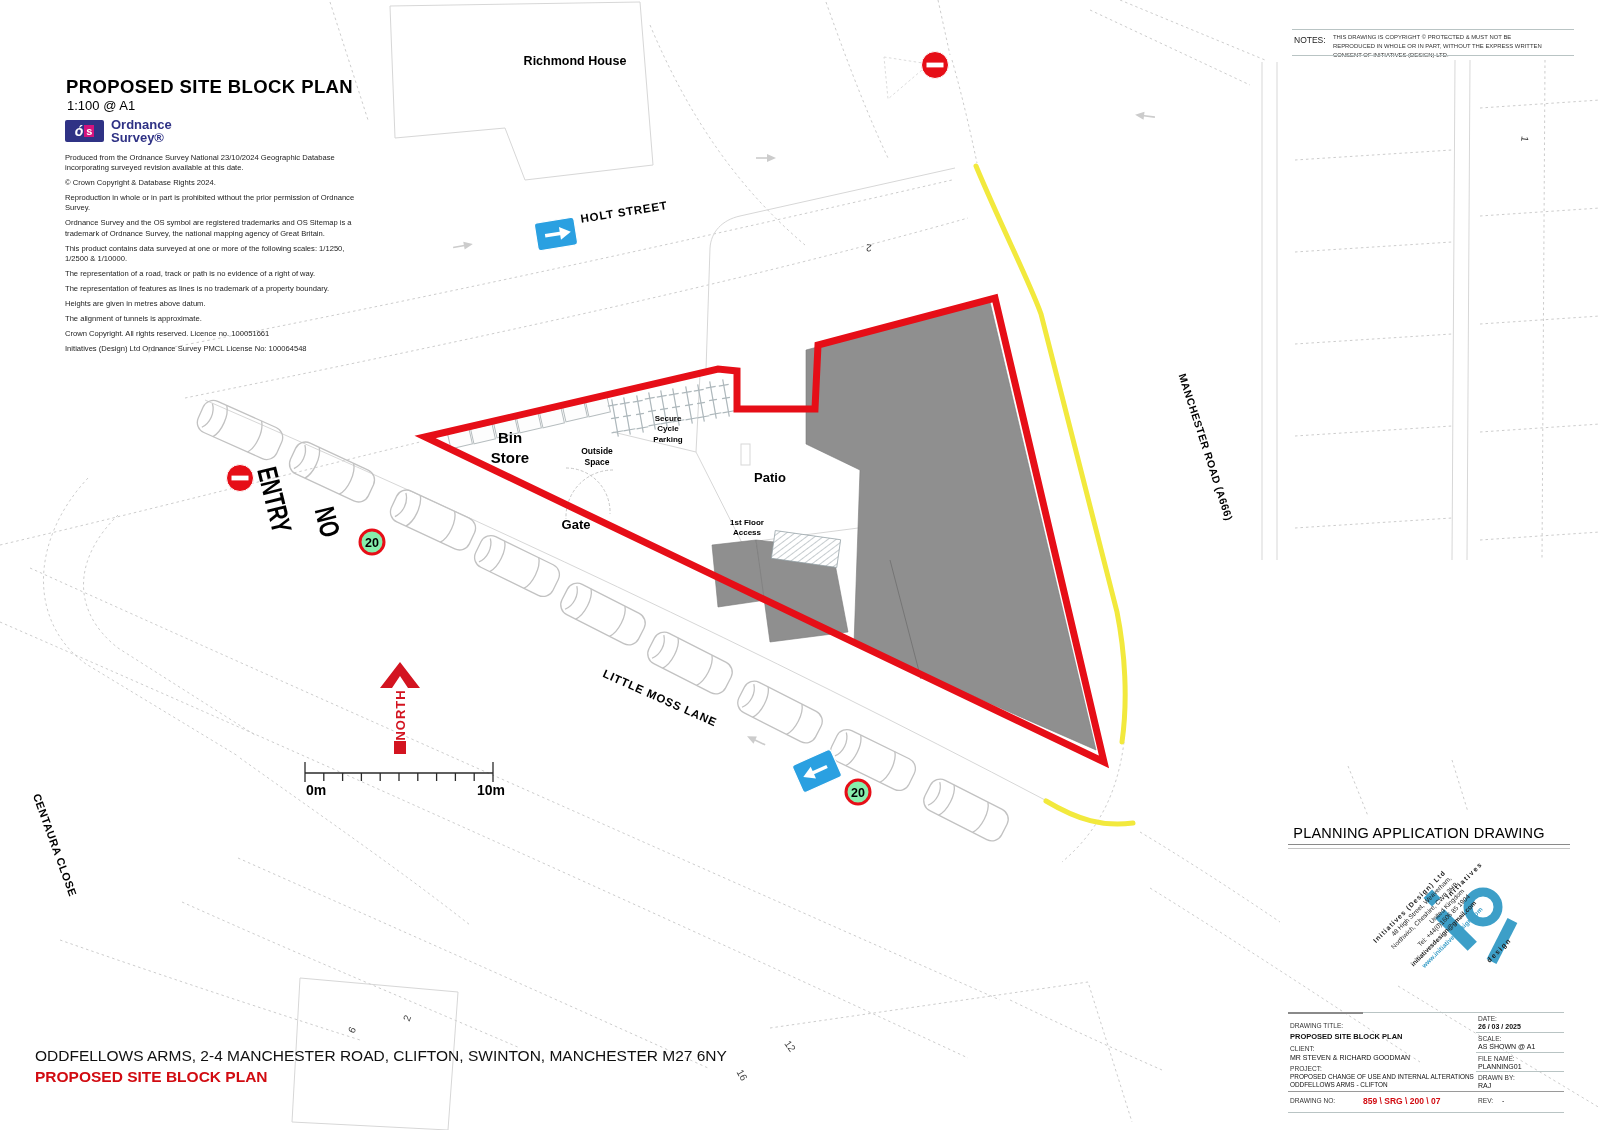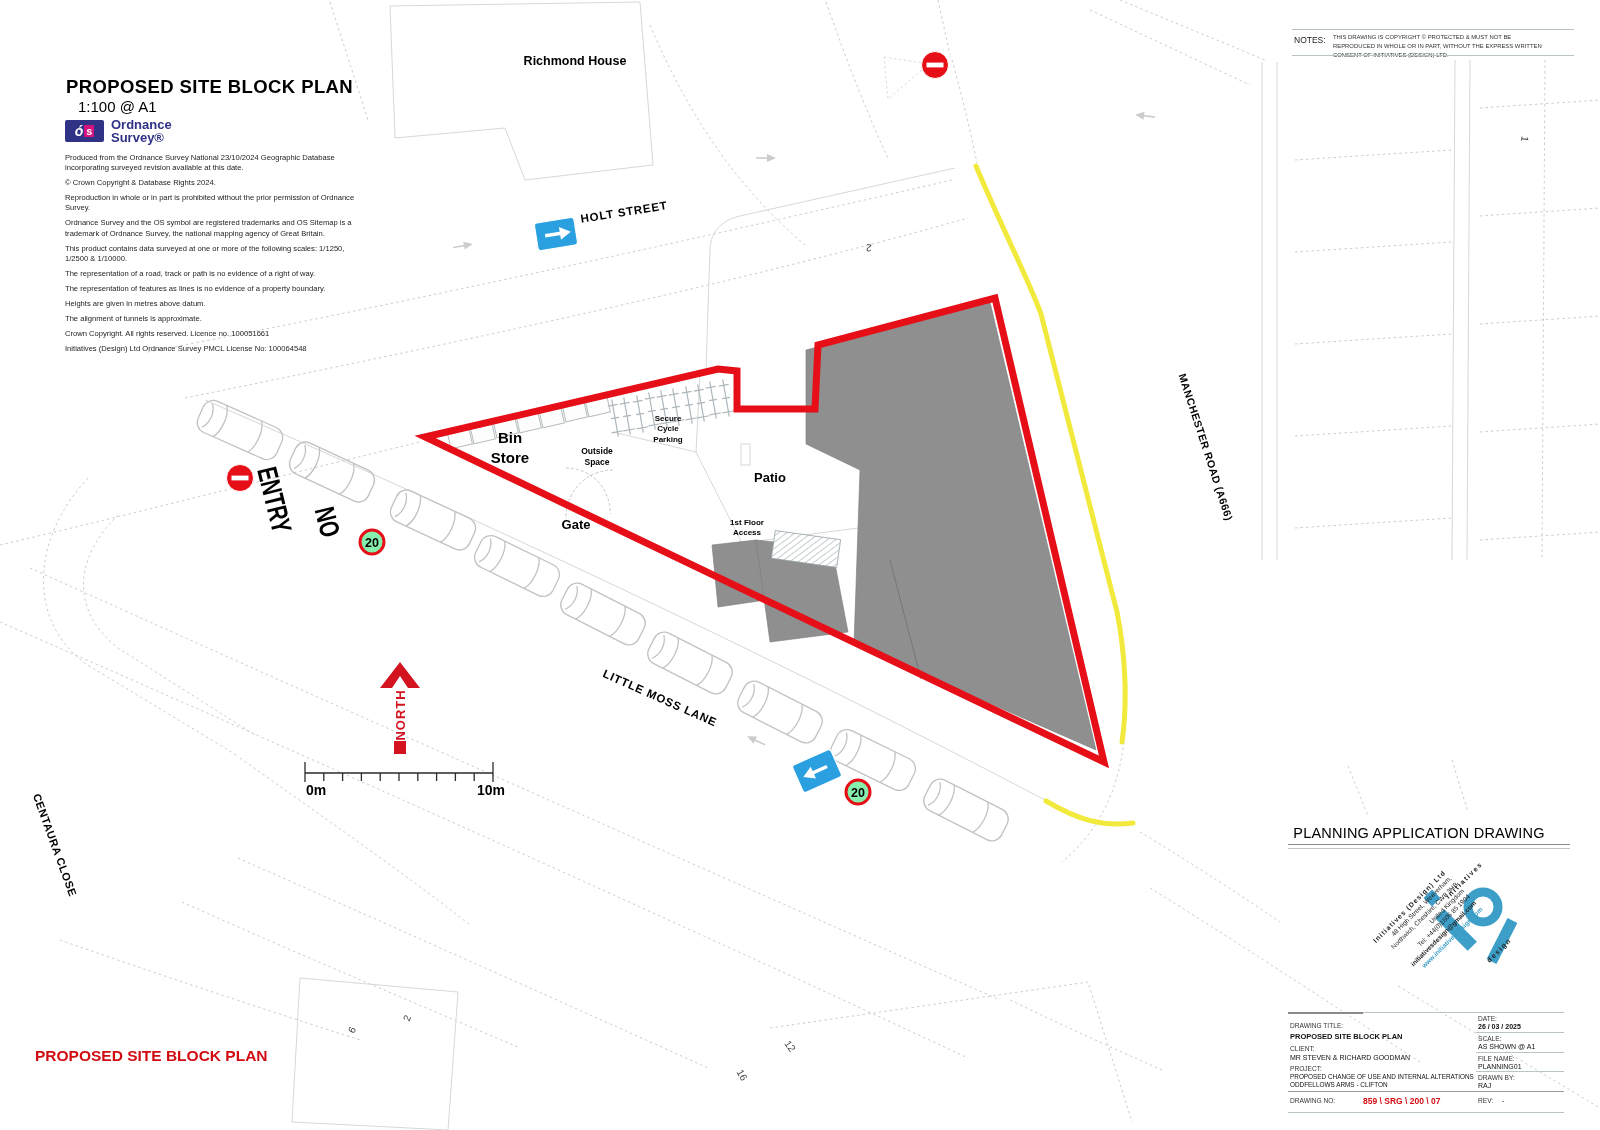--- a/index.html
+++ b/index.html
@@ -11,7 +11,7 @@
   .b{font-weight:bold;}
   
   .page-title{left:66px;top:76px;font-size:18.5px;font-weight:bold;letter-spacing:.4px;}
-  .scale-note{left:78px;top:98px;font-size:15px;}
+  .scale-note{left:67px;top:98px;font-size:13px;}
   .os-box{position:absolute;left:65px;top:120px;width:39px;height:22px;border-radius:2px;
           background:var(--os-navy,#2f3285);display:flex;align-items:center;justify-content:center;gap:1px;}
   .os-o{color:#fff;font-style:italic;font-weight:bold;font-size:14px;line-height:14px;}

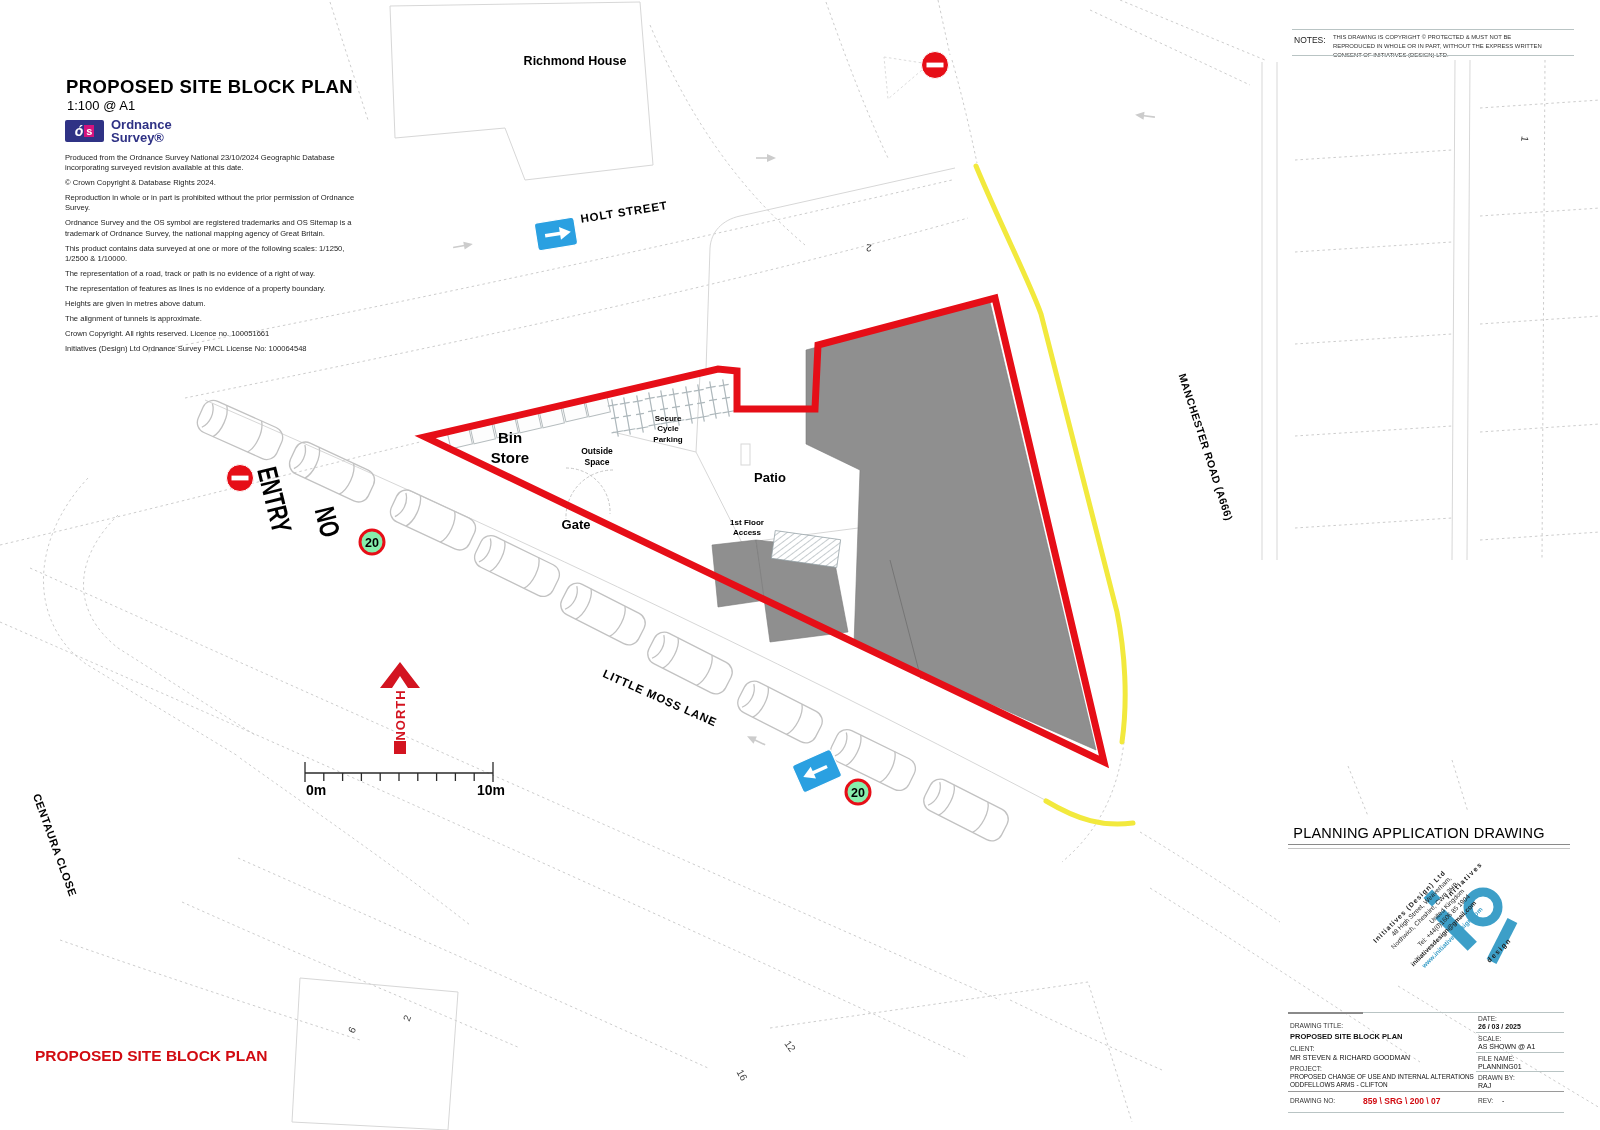--- a/index.html
+++ b/index.html
@@ -260,7 +260,7 @@
   <p>Ordnance Survey and the OS symbol are registered trademarks and OS Sitemap is a trademark of Ordnance Survey, the national mapping agency of Great Britain.</p>
   <p>This product contains data surveyed at one or more of the following scales: 1/1250, 1/2500 &amp; 1/10000.</p>
   <p>The representation of a road, track or path is no evidence of a right of way.</p>
-  <p>The representation of features as lines is no evidence of a property boundary.</p>
+  <p>The representation of features as lines is no trademark of a property boundary.</p>
   <p>Heights are given in metres above datum.</p>
   <p>The alignment of tunnels is approximate.</p>
   <p>Crown Copyright. All rights reserved. Licence no. 100051661</p>

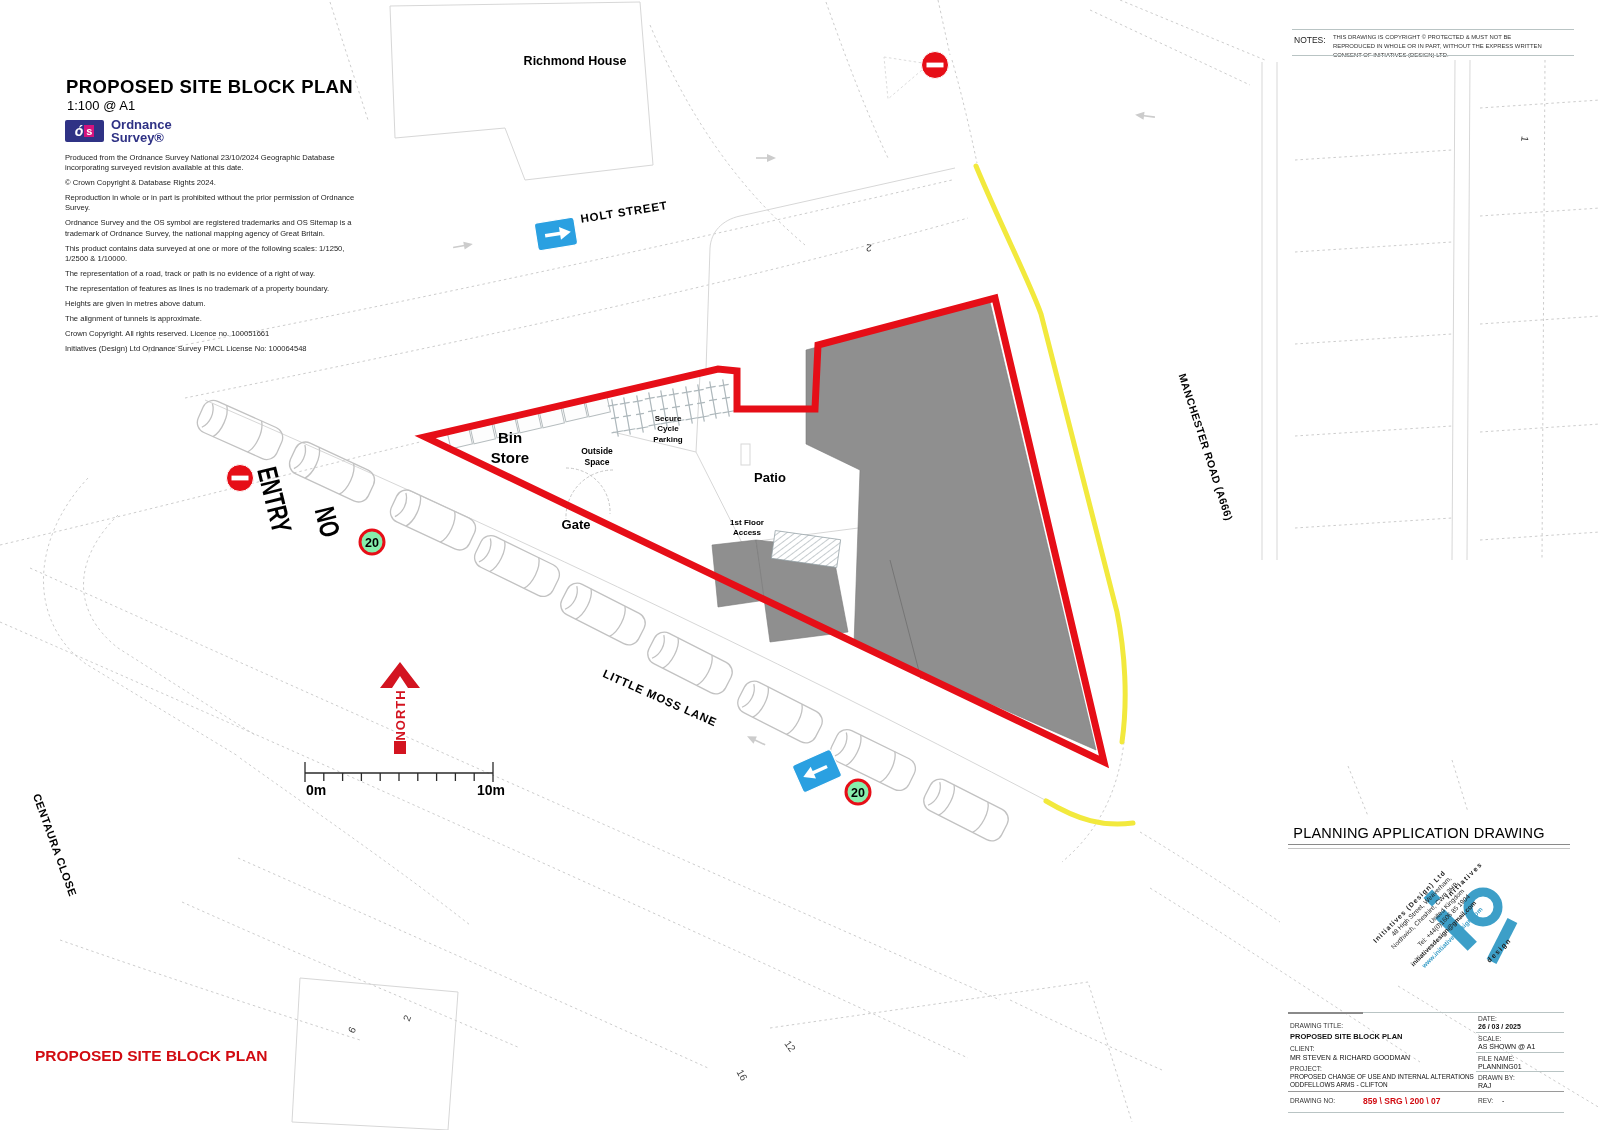--- a/index.html
+++ b/index.html
@@ -354,6 +354,7 @@
 <div class="rule" style="left:1288px;top:1112px;width:276px;"></div>
 
 <div class="footer">
+  <div>ODDFELLOWS ARMS, 2-4 MANCHESTER ROAD, CLIFTON, SWINTON, MANCHESTER M27 6NY</div>
   <div class="l3">PROPOSED SITE BLOCK PLAN</div>
 </div>
 

